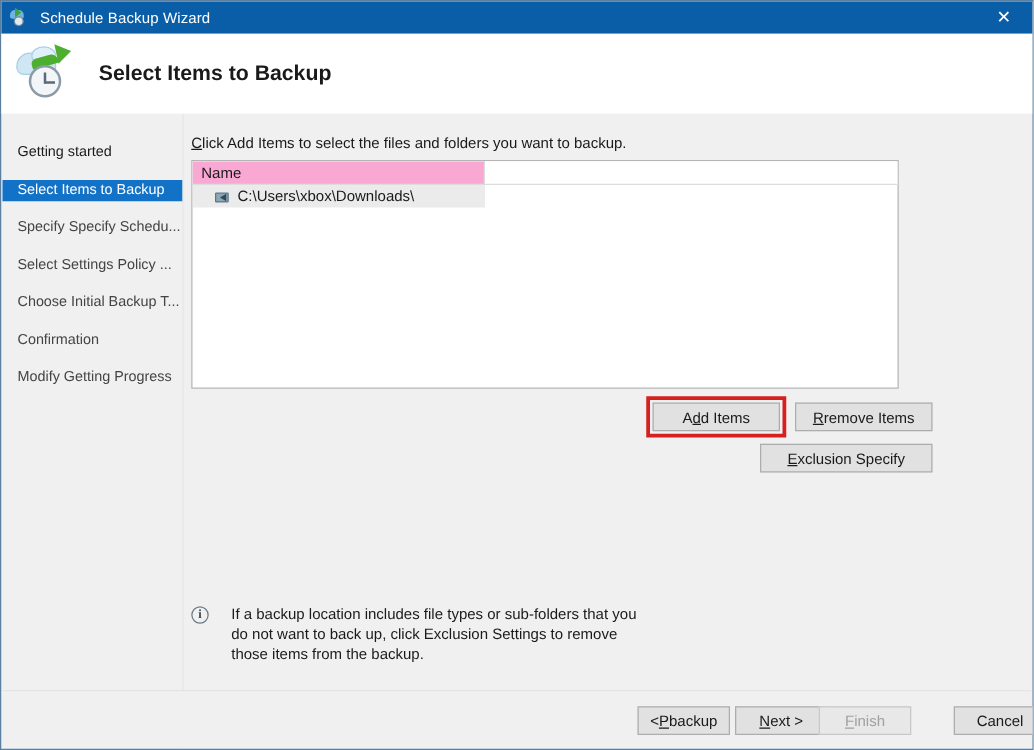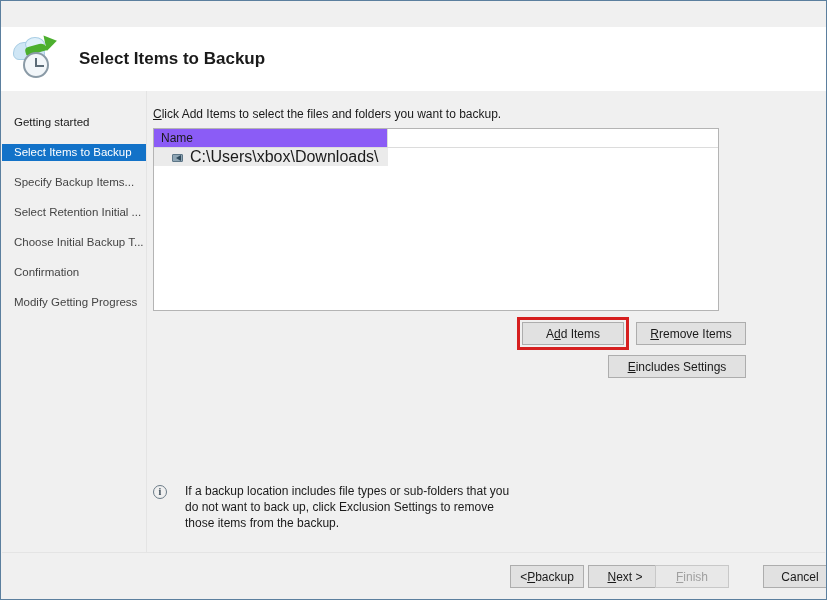--- a/index.html
+++ b/index.html
@@ -368,6 +368,15 @@
 
 <div id="window">
 
+  <div id="titlebar">
+    <div id="titlebar-icon">
+      <div class="tb-cloud"></div>
+      <div class="tb-arrow"></div>
+      <div class="tb-clock"></div>
+    </div>
+    <div id="titlebar-text">Schedule Backup Wizard</div>
+    <div id="titlebar-close">✕</div>
+  </div>
 
   <div id="header">
     <div id="header-icon">

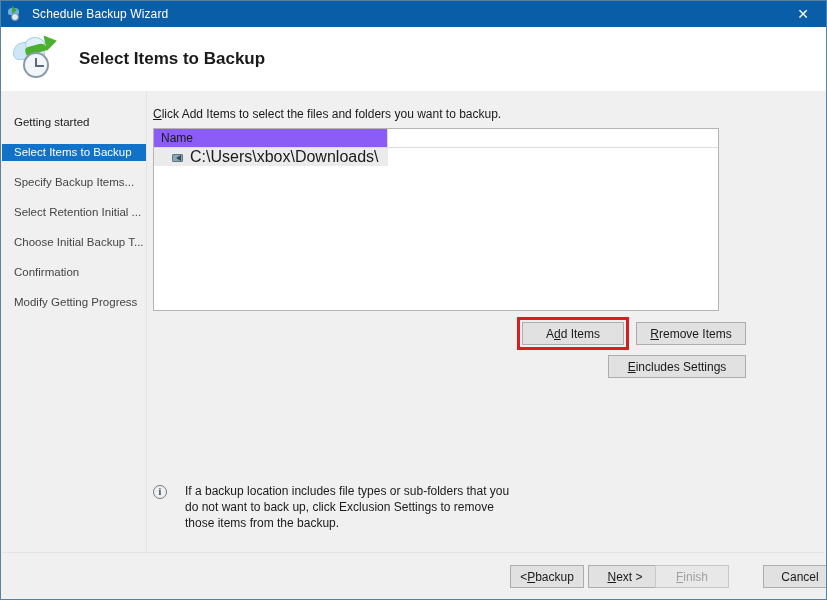--- a/index.html
+++ b/index.html
@@ -229,7 +229,7 @@
     font-size: 12px;
     color: #1a1a1a;
     padding-left: 7px;
-    background: #8b5cf6;
+    background: #f9a8d4;
     border-right: 1px solid #dcdcdc;
     border-bottom: 1px solid #dcdcdc;
   }

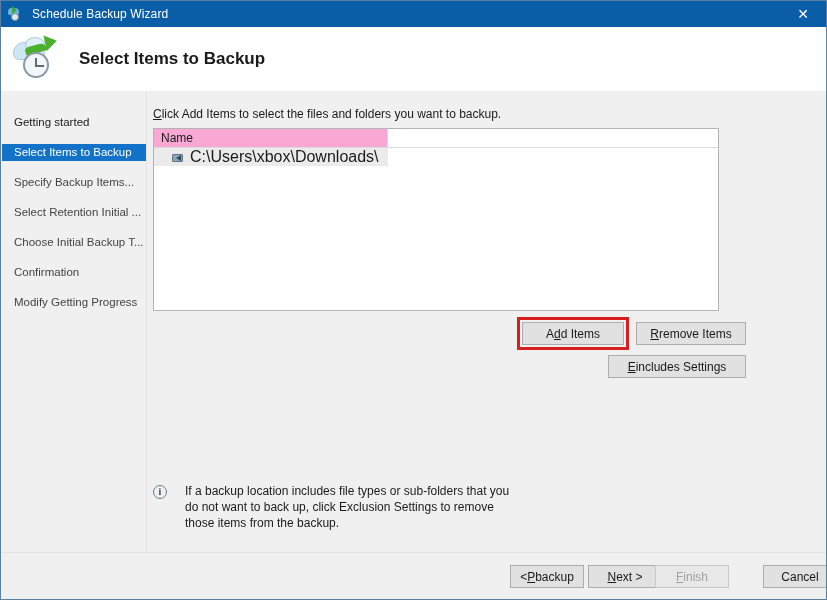--- a/index.html
+++ b/index.html
@@ -269,7 +269,7 @@
     border-right: 5px solid #2f4a5c;
   }
   .row-label {
-    font-size: 16px;
+    font-size: 12px;
     color: #1a1a1a;
     white-space: nowrap;
   }

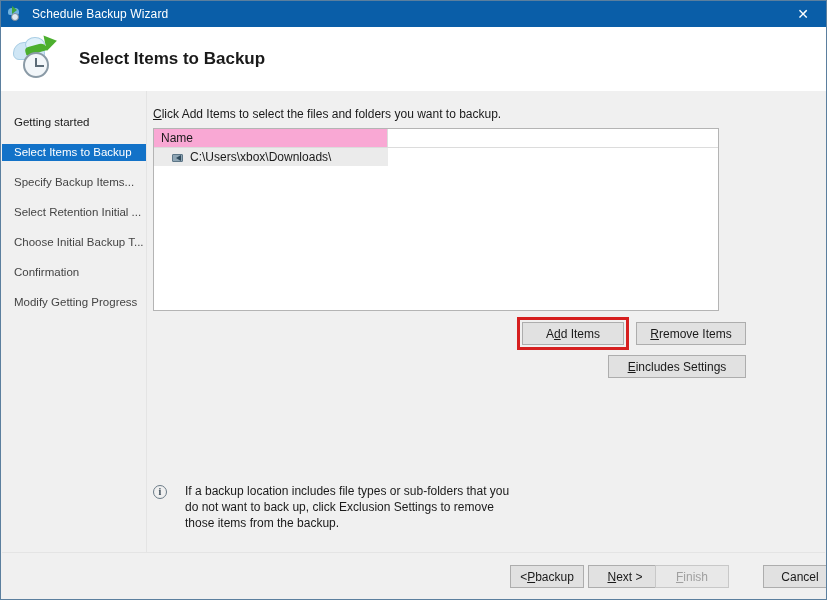--- a/index.html
+++ b/index.html
@@ -392,7 +392,7 @@
   <div id="sidebar">
     <div class="nav-item first">Getting started</div>
     <div class="nav-item selected">Select Items to Backup</div>
-    <div class="nav-item">Specify Backup Items...</div>
+    <div class="nav-item">Specify Specify Schedu...</div>
     <div class="nav-item">Select Retention Initial ...</div>
     <div class="nav-item">Choose Initial Backup T...</div>
     <div class="nav-item">Confirmation</div>

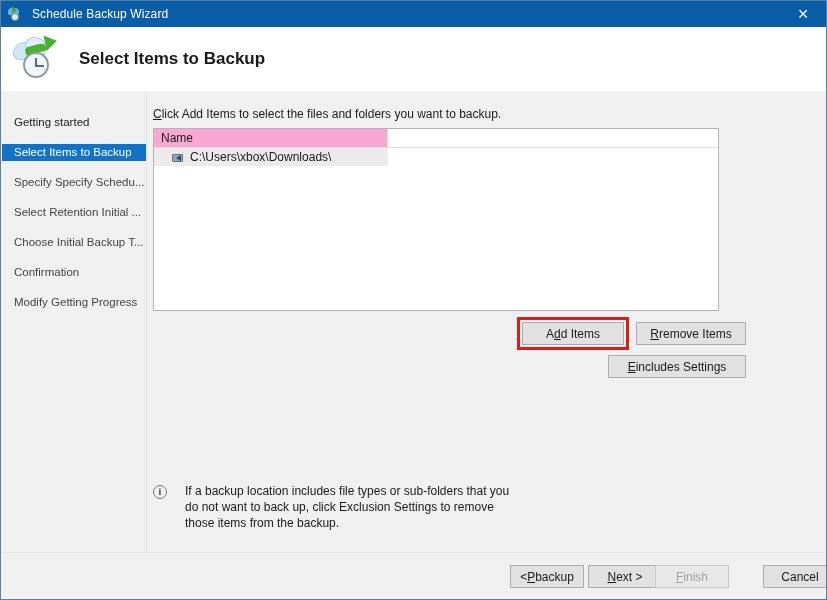--- a/index.html
+++ b/index.html
@@ -393,7 +393,7 @@
     <div class="nav-item first">Getting started</div>
     <div class="nav-item selected">Select Items to Backup</div>
     <div class="nav-item">Specify Specify Schedu...</div>
-    <div class="nav-item">Select Retention Initial ...</div>
+    <div class="nav-item">Select Settings Policy ...</div>
     <div class="nav-item">Choose Initial Backup T...</div>
     <div class="nav-item">Confirmation</div>
     <div class="nav-item">Modify Getting Progress</div>

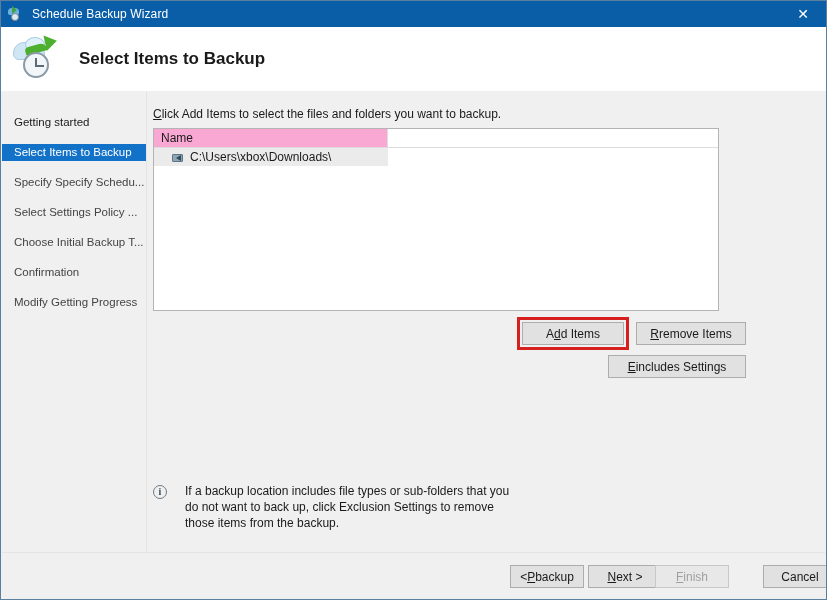--- a/index.html
+++ b/index.html
@@ -434,7 +434,7 @@
 
     <div class="btn" id="btn-exclusion">
       <span class="mn">E</span>
-        <span>includes Settings</span>
+        <span>xclusion Specify</span>
     </div>
 
     <div id="info-note">

